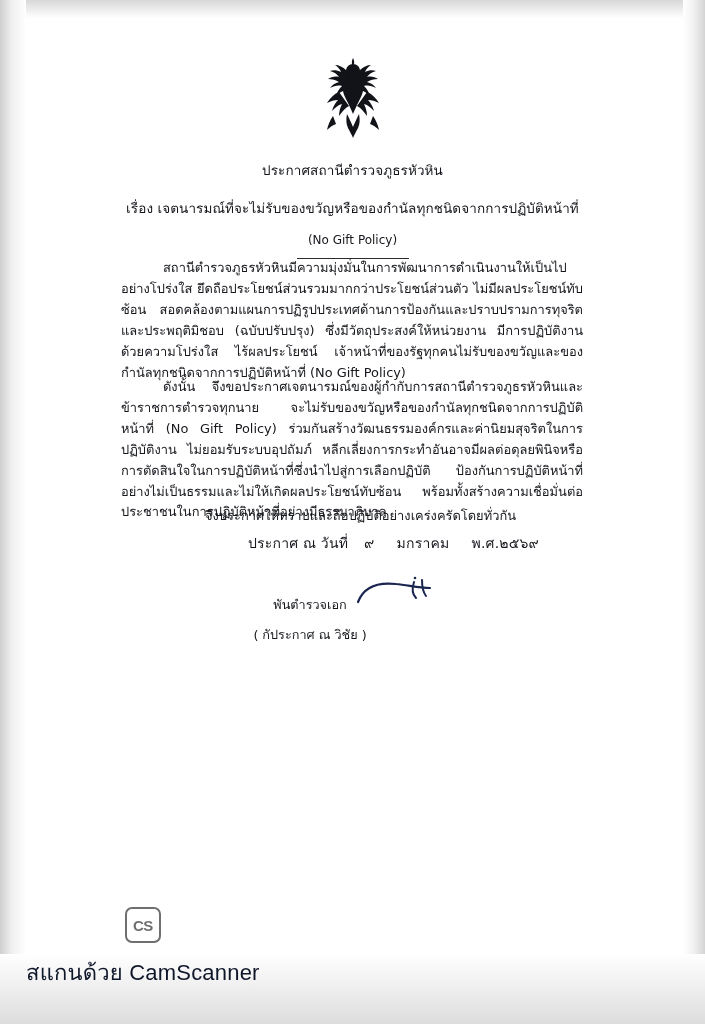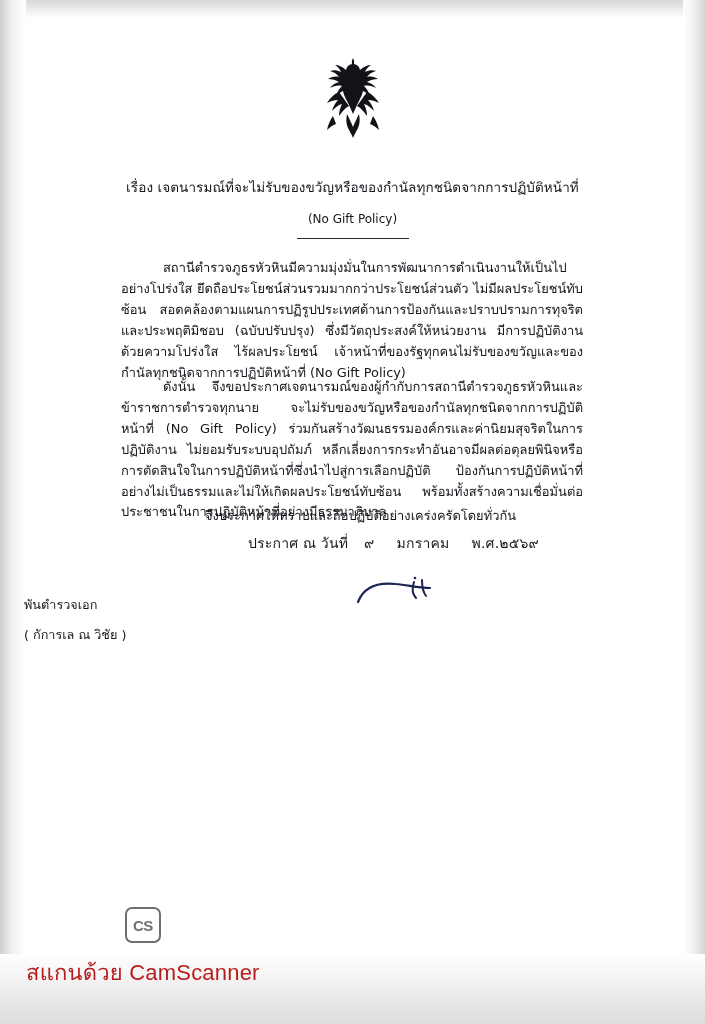--- a/index.html
+++ b/index.html
@@ -215,6 +215,7 @@
     </div>
 
     <div class="title-block">
+      <div class="title-line-1">ประกาศสถานีตำรวจภูธรหัวหิน</div>
       <div class="title-line-2">เรื่อง เจตนารมณ์ที่จะไม่รับของขวัญหรือของกำนัลทุกชนิดจากการปฏิบัติหน้าที่</div>
       <div class="title-line-3">(No Gift Policy)</div>
       <div class="rule"></div>

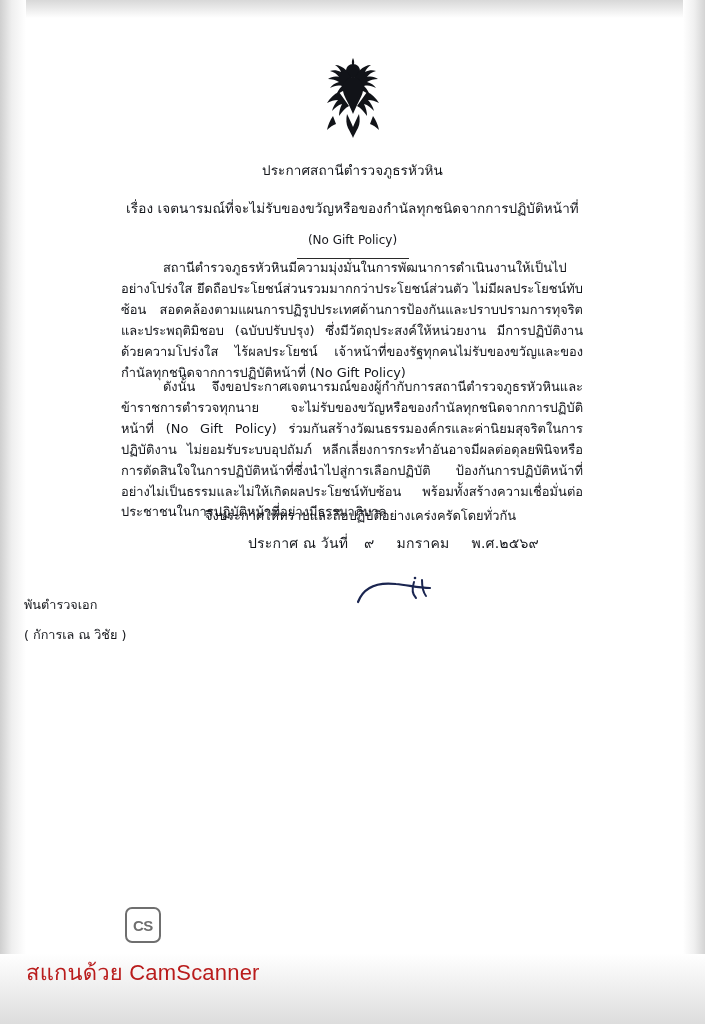--- a/index.html
+++ b/index.html
@@ -134,10 +134,9 @@
     left: 0;
     top: 585px;
     width: 620px;
-    text-align: left;
+    text-align: center;
     font-size: 12.7px;
     line-height: 1.9;
-    padding-left: 24px;
   }
   .rank-row {
     position: relative;

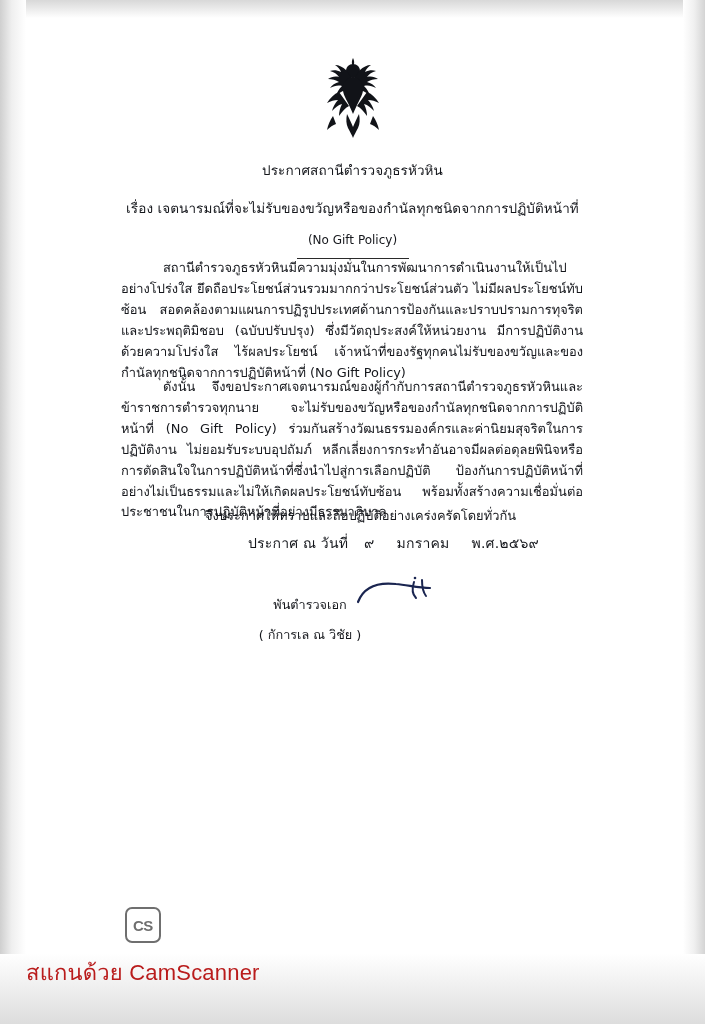--- a/index.html
+++ b/index.html
@@ -241,7 +241,7 @@
       <div class="rank-row">
         <span class="rank-label">พันตำรวจเอก</span>
       </div>
-      <div class="sig-name">( กัการเล ณ วิชัย )</div>
+      <div class="sig-name">( กัประกาศ ณ วิชัย )</div>
     </div>
 
   </div>

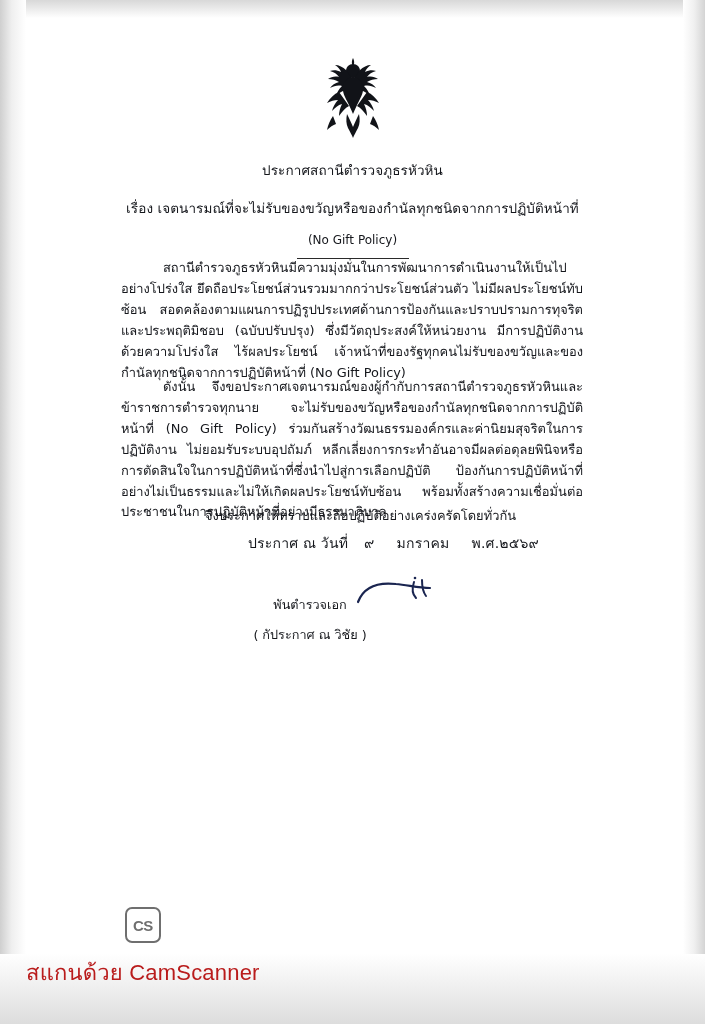--- a/index.html
+++ b/index.html
@@ -179,7 +179,7 @@
     font-family: "Liberation Sans", sans-serif;
   }
   .cs-text {
-    color: #b91c1c;
+    color: #0f172a;
     font-size: 22px;
     font-family: "Liberation Sans", sans-serif;
     letter-spacing: 0.2px;

